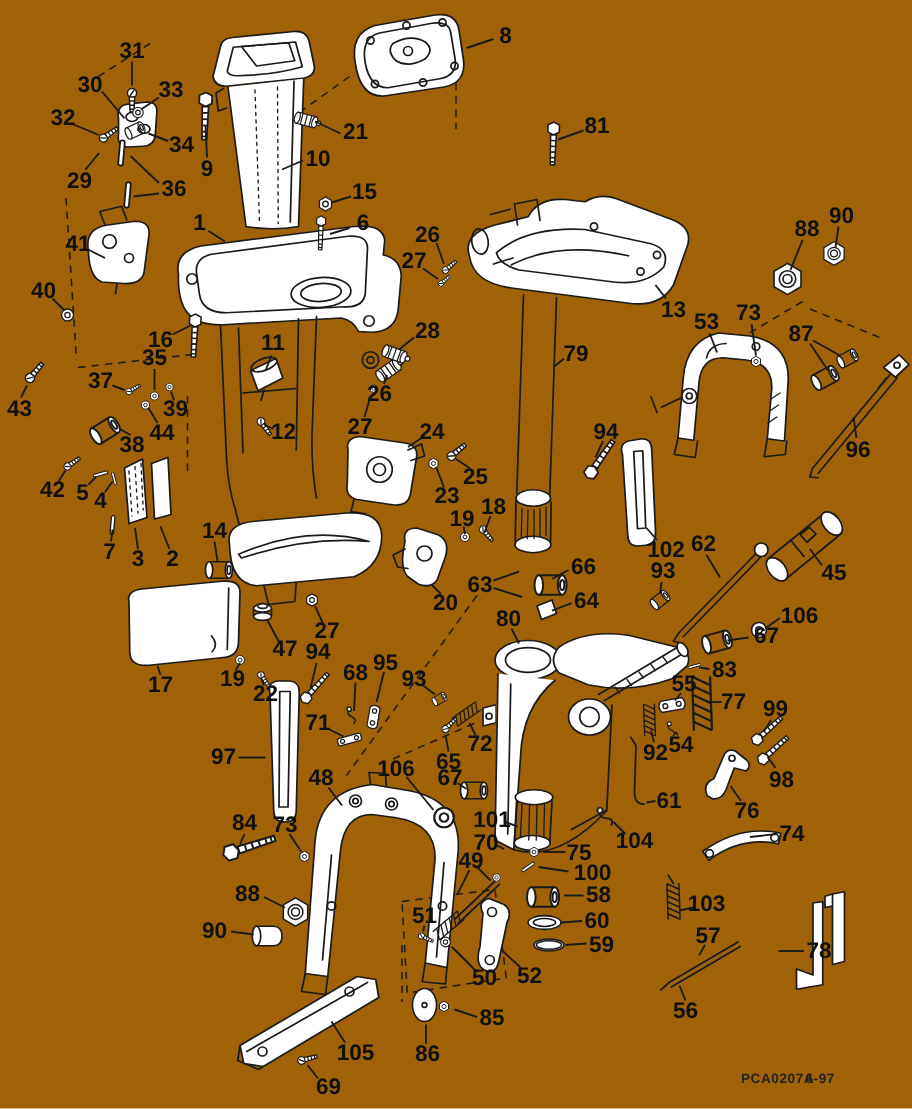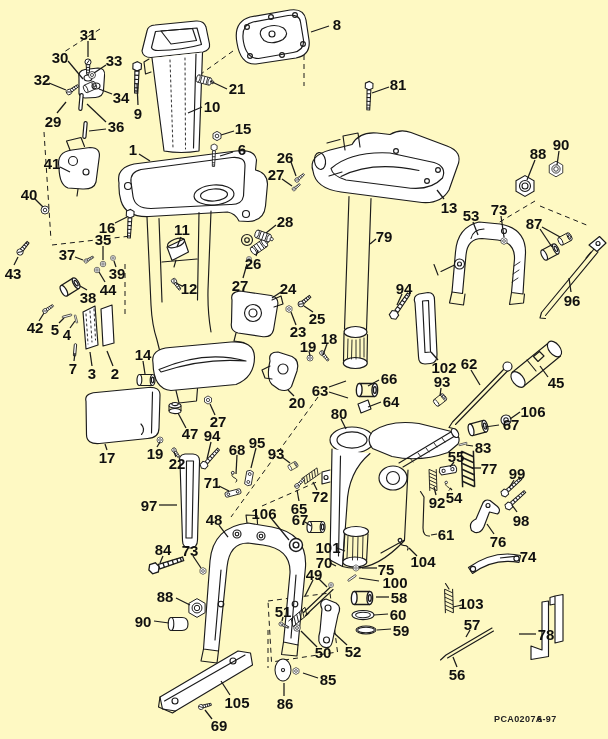--- a/index.html
+++ b/index.html
@@ -3,7 +3,7 @@
 <meta charset="utf-8">
 <style>
   html,body{margin:0;padding:0;background:#fff;}
-  #page{position:relative;width:608px;height:739px;background:#fef9c3;overflow:hidden;}
+  #page{position:relative;width:608px;height:739px;background:#a16207;overflow:hidden;}
   svg{display:block;}
   .art{stroke:#1b1b1b;fill:none;stroke-width:1.15;stroke-linejoin:round;stroke-linecap:round;}
   .artw{stroke:#1b1b1b;fill:#fff;stroke-width:1.15;stroke-linejoin:round;stroke-linecap:round;}

